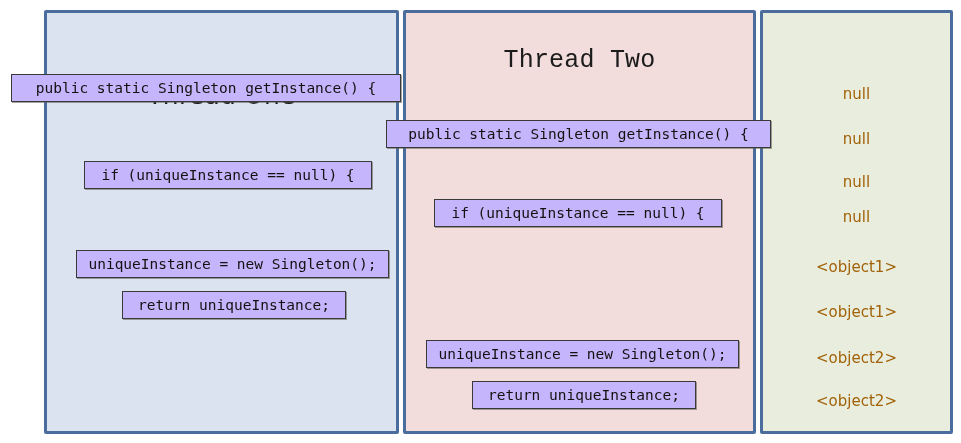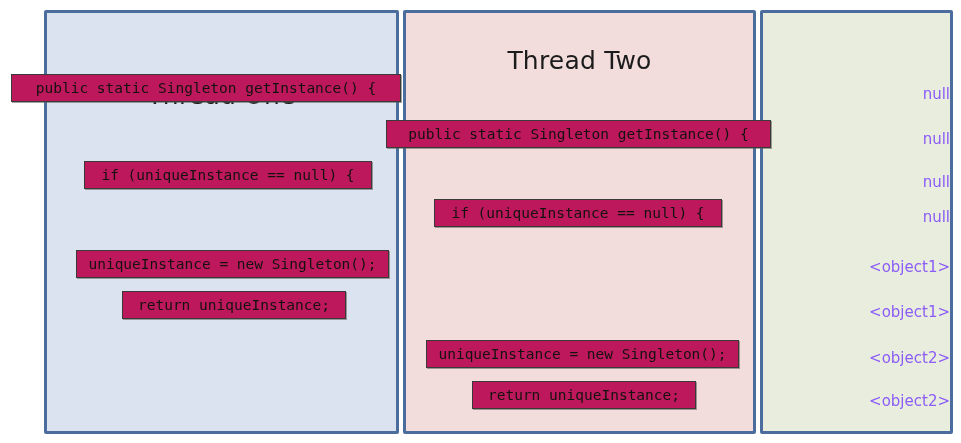--- a/index.html
+++ b/index.html
@@ -43,7 +43,7 @@
     white-space: nowrap;
   }
   .panel-thread-one .panel-title { top: 33px; margin-top: 35px; }
-  .panel-thread-two .panel-title { top: 33px; }
+  .panel-thread-two .panel-title { top: 33px; font-family: Liberation Mono, monospace; }
   .panel-state      .panel-title { top: 33px; font-size: 24px; }
 
   

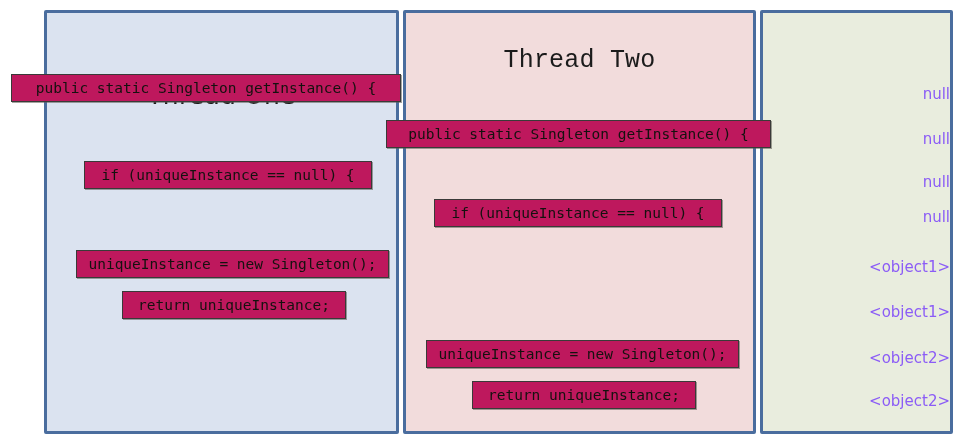--- a/index.html
+++ b/index.html
@@ -61,7 +61,7 @@
   .code-box {
     position: absolute;
     box-sizing: border-box;
-    background: #be185d;
+    background: #c4b5fd;
     border: 1px solid #3a3a38;
     box-shadow: 1px 1px 0 rgba(90,88,80,0.55);
     font-family: "DejaVu Sans Mono", "Liberation Mono", monospace;

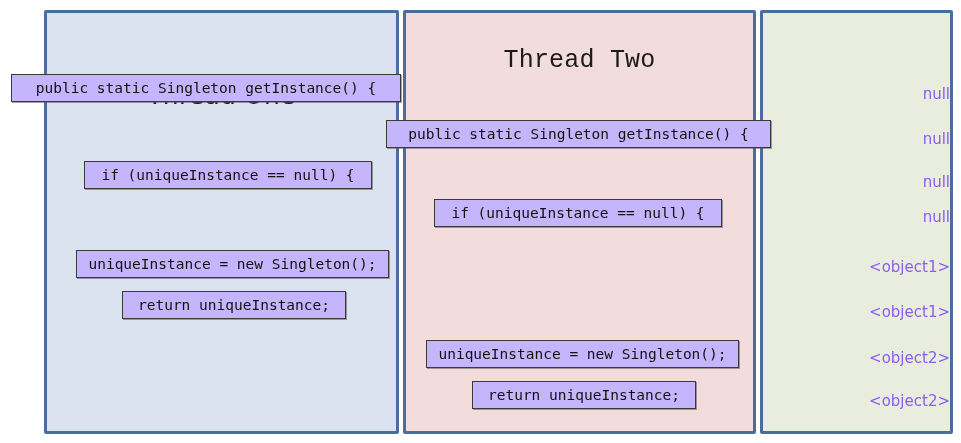--- a/index.html
+++ b/index.html
@@ -51,9 +51,9 @@
     position: absolute;
     left: 0;
     right: 0;
-    text-align: right;
+    text-align: center;
     font-size: 15px;
-    color: #8b5cf6;
+    color: #a16207;
     white-space: nowrap;
   }
 

